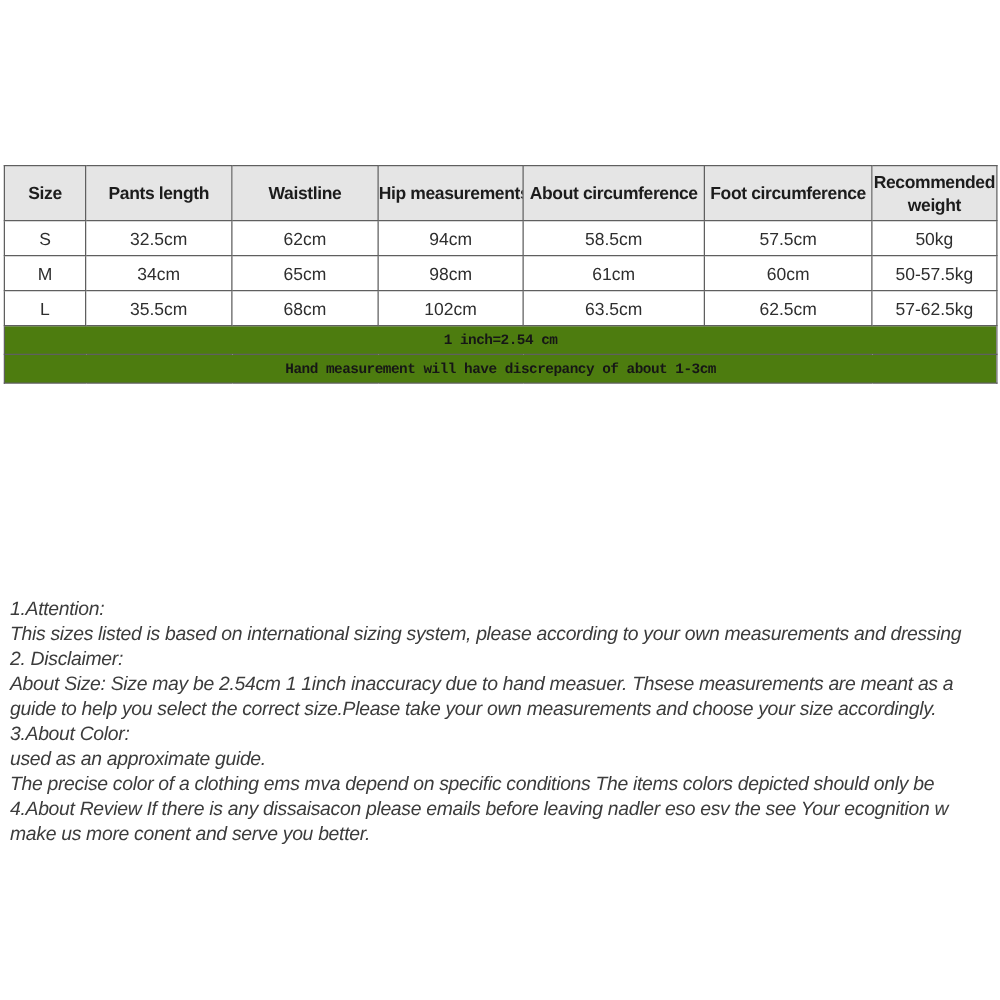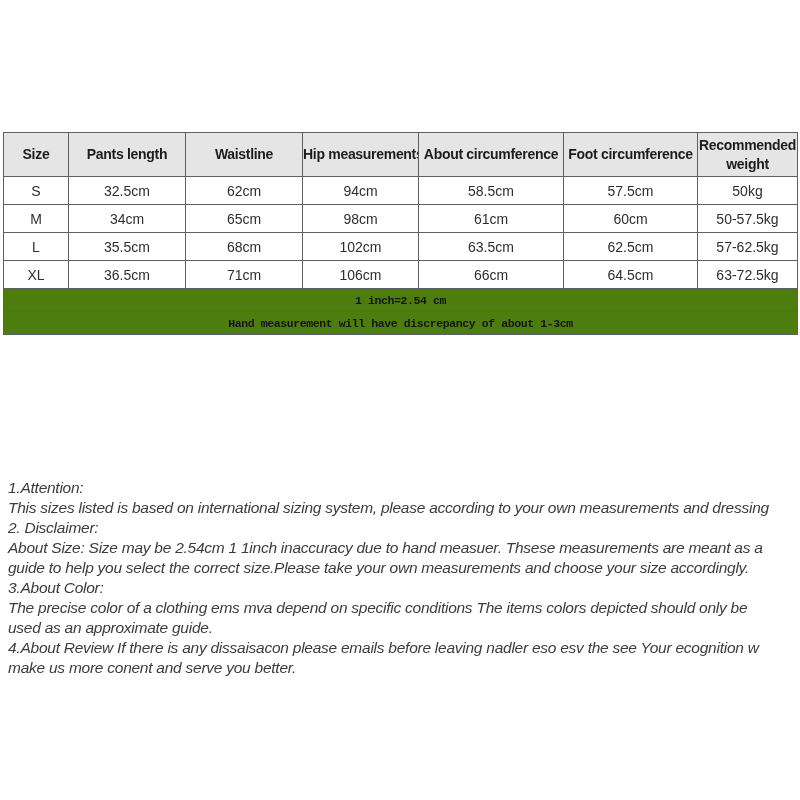--- a/index.html
+++ b/index.html
@@ -121,15 +121,6 @@
         <td class="val">62.5cm</td>
         <td class="val">57-62.5kg</td>
       </tr>
-      <tr>
-        <td class="val">XL</td>
-        <td class="val">36.5cm</td>
-        <td class="val">71cm</td>
-        <td class="val">106cm</td>
-        <td class="val">66cm</td>
-        <td class="val">64.5cm</td>
-        <td class="val">63-72.5kg</td>
-      </tr>
       <tr class="note">
         <td colspan="7">1 inch=2.54 cm</td>
       </tr>

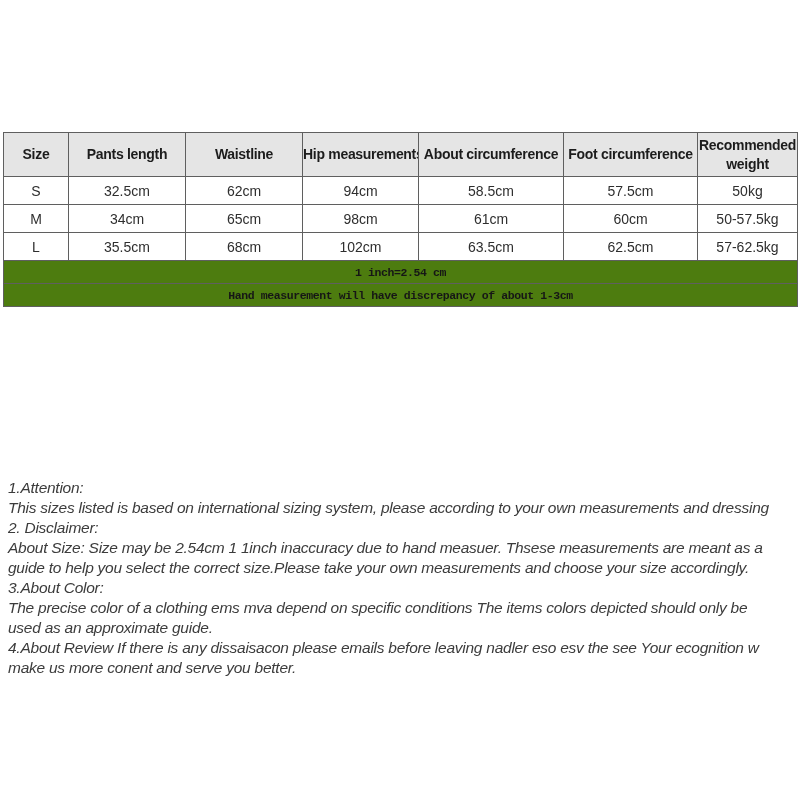--- a/index.html
+++ b/index.html
@@ -137,8 +137,8 @@
     <div class="line">About Size: Size may be 2.54cm 1 1inch inaccuracy due to hand measuer. Thsese measurements are meant as a</div>
     <div class="line">guide to help you select the correct size.Please take your own measurements and choose your size accordingly.</div>
     <div class="line">3.About Color:</div>
+    <div class="line">used as an approximate guide.</div>
     <div class="line">The precise color of a clothing ems mva depend on specific conditions The items colors depicted should only be</div>
-    <div class="line">used as an approximate guide.</div>
     <div class="line">4.About Review If there is any dissaisacon please emails before leaving nadler eso esv the see Your ecognition w</div>
     <div class="line">make us more conent and serve you better.</div>
   </div>

